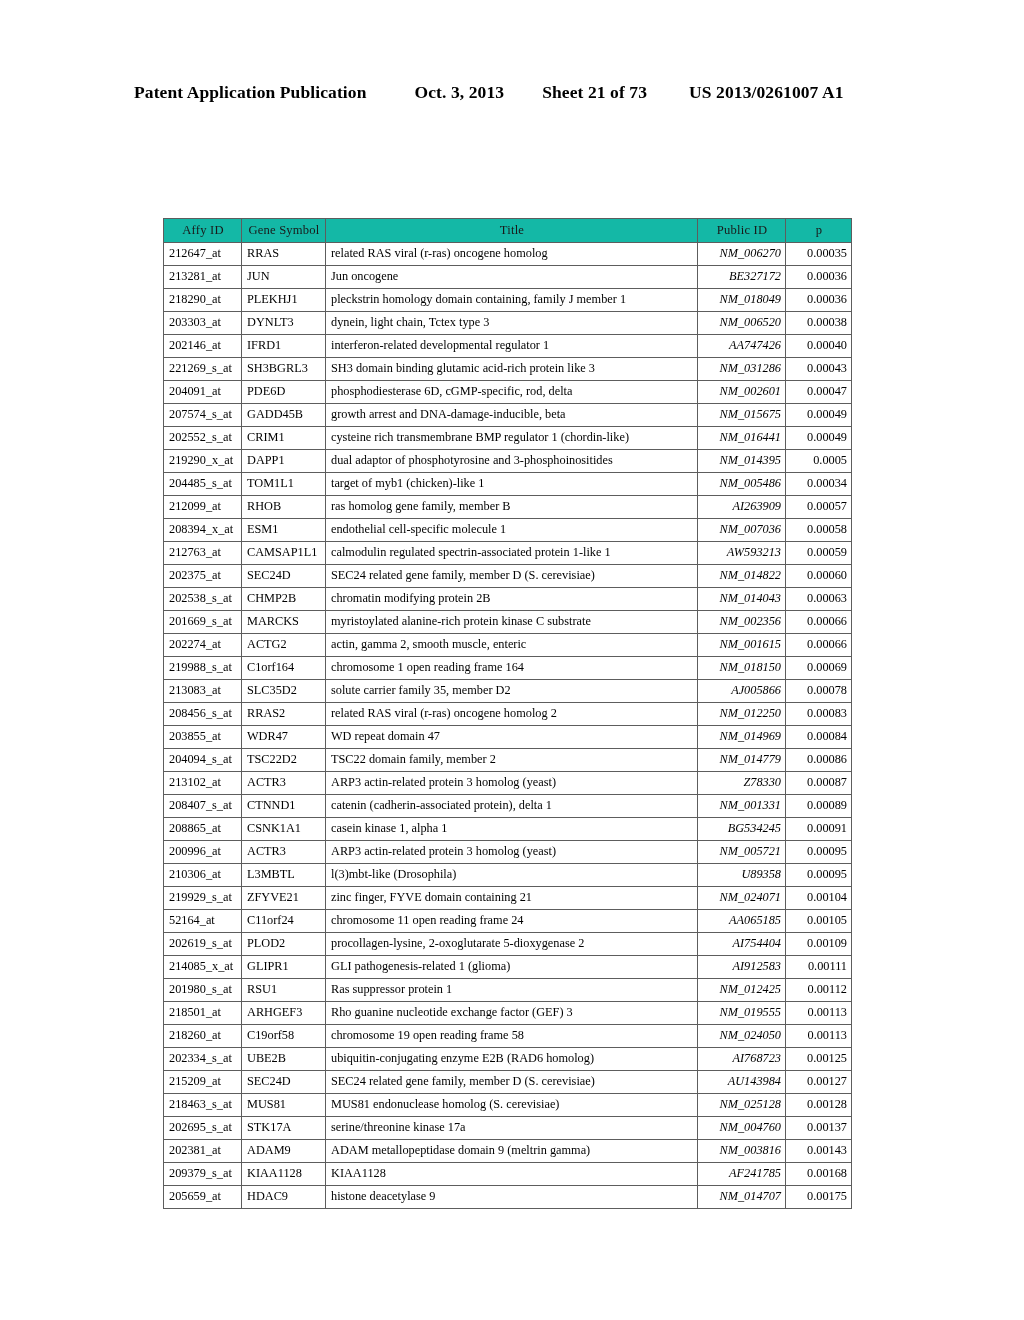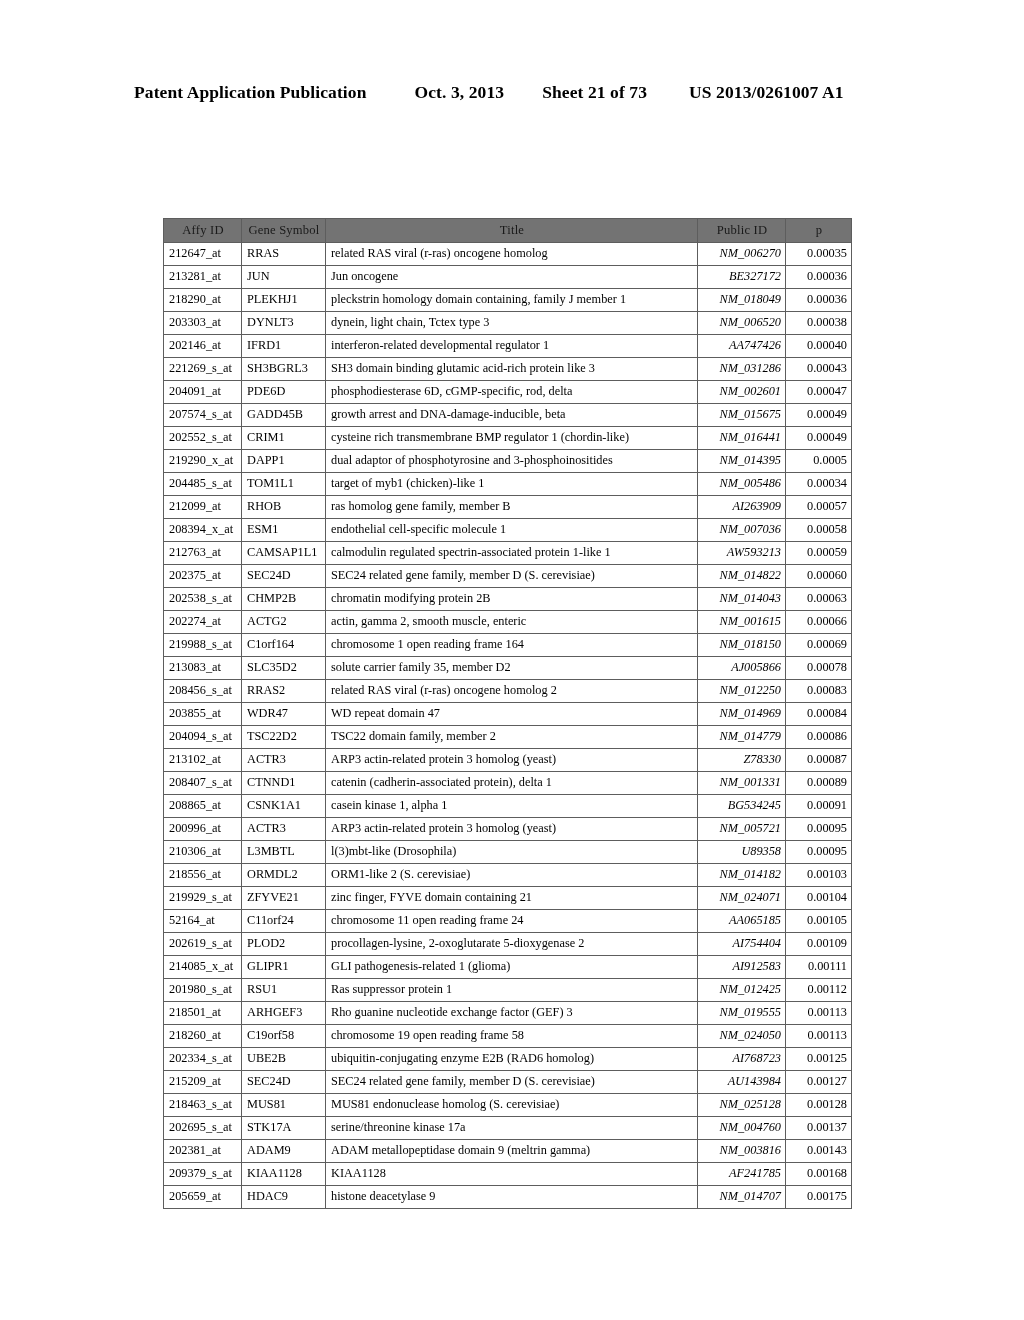--- a/index.html
+++ b/index.html
@@ -76,7 +76,7 @@
     font-weight: normal;
   }
   table.gene-table thead th {
-    background: #737373;
+    background: #14b8a6;
     text-align: center;
     color: #1a1a1a;
     font-size: 12.6px;

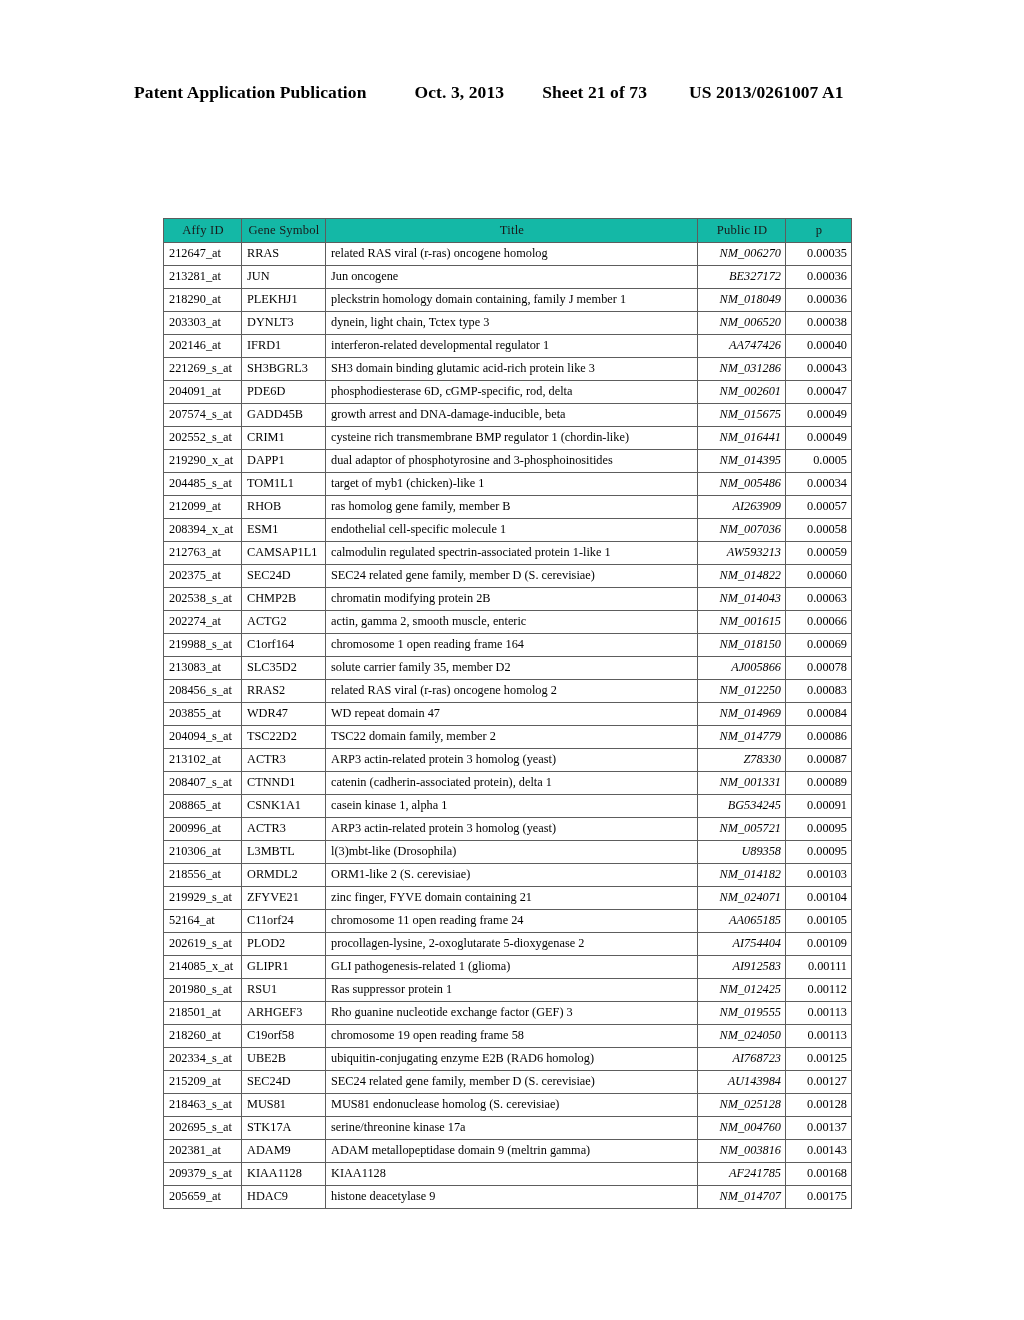--- a/index.html
+++ b/index.html
@@ -239,6 +239,13 @@
           <td class="pval">0.00063</td>
         </tr>
         <tr>
+          <td class="affy">201669_s_at</td>
+          <td class="sym">MARCKS</td>
+          <td class="title">myristoylated alanine-rich protein kinase C substrate</td>
+          <td class="pub">NM_002356</td>
+          <td class="pval">0.00066</td>
+        </tr>
+        <tr>
           <td class="affy">202274_at</td>
           <td class="sym">ACTG2</td>
           <td class="title">actin, gamma 2, smooth muscle, enteric</td>

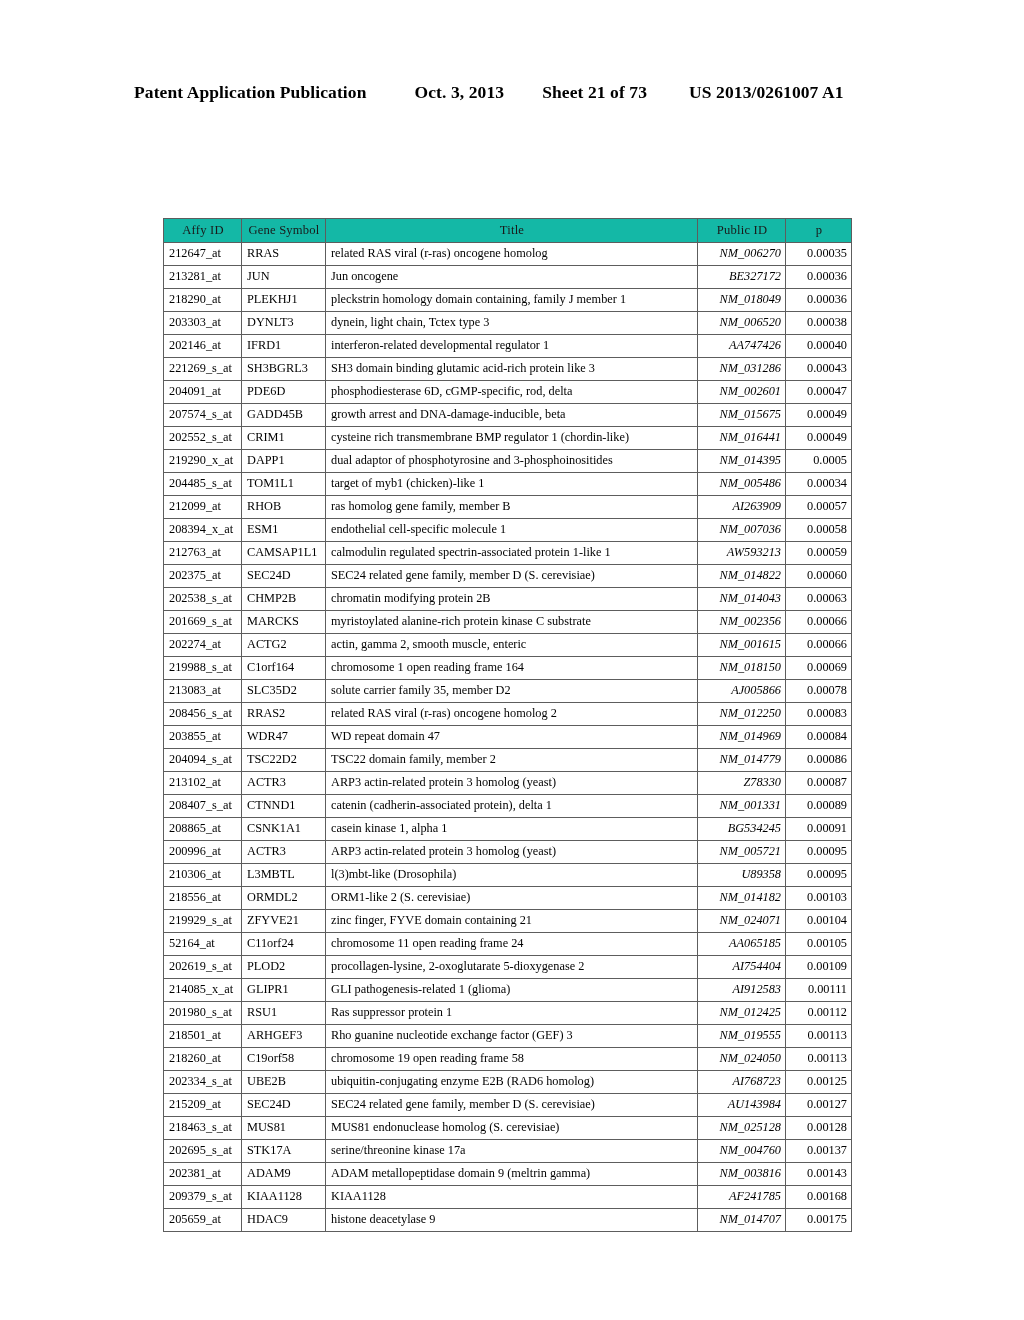--- a/index.html
+++ b/index.html
@@ -323,13 +323,6 @@
           <td class="pval">0.00095</td>
         </tr>
         <tr>
-          <td class="affy">218556_at</td>
-          <td class="sym">ORMDL2</td>
-          <td class="title">ORM1-like 2 (S. cerevisiae)</td>
-          <td class="pub">NM_014182</td>
-          <td class="pval">0.00103</td>
-        </tr>
-        <tr>
           <td class="affy">219929_s_at</td>
           <td class="sym">ZFYVE21</td>
           <td class="title">zinc finger, FYVE domain containing 21</td>

